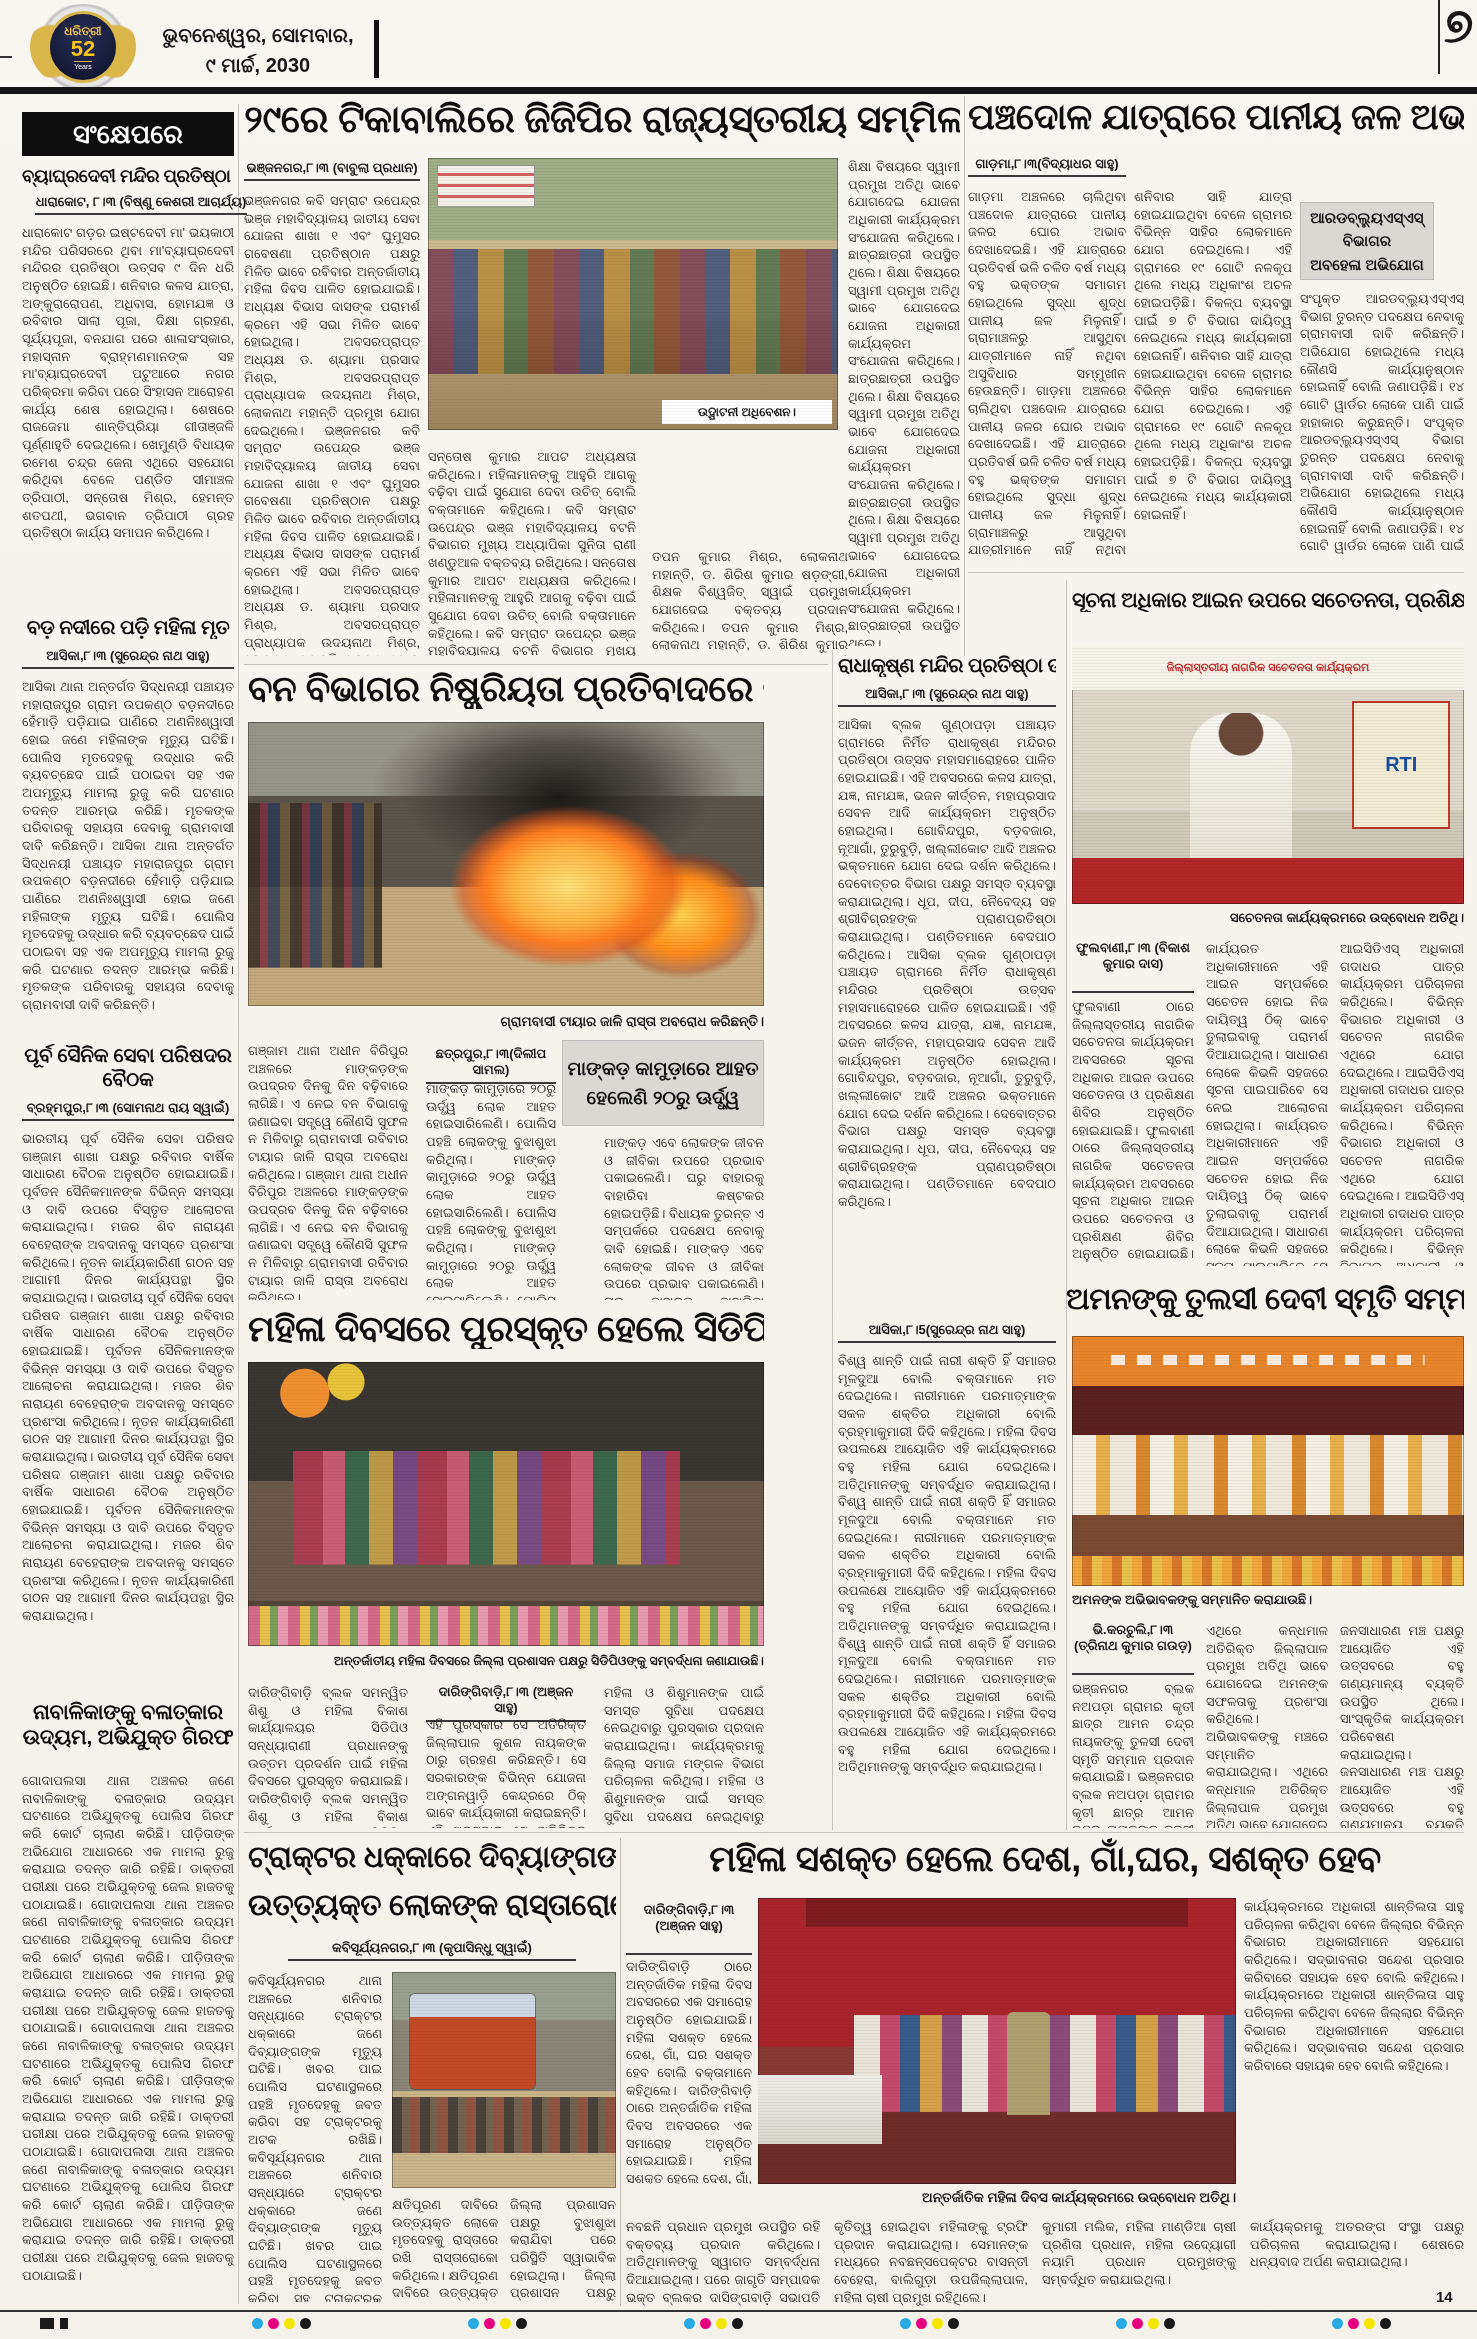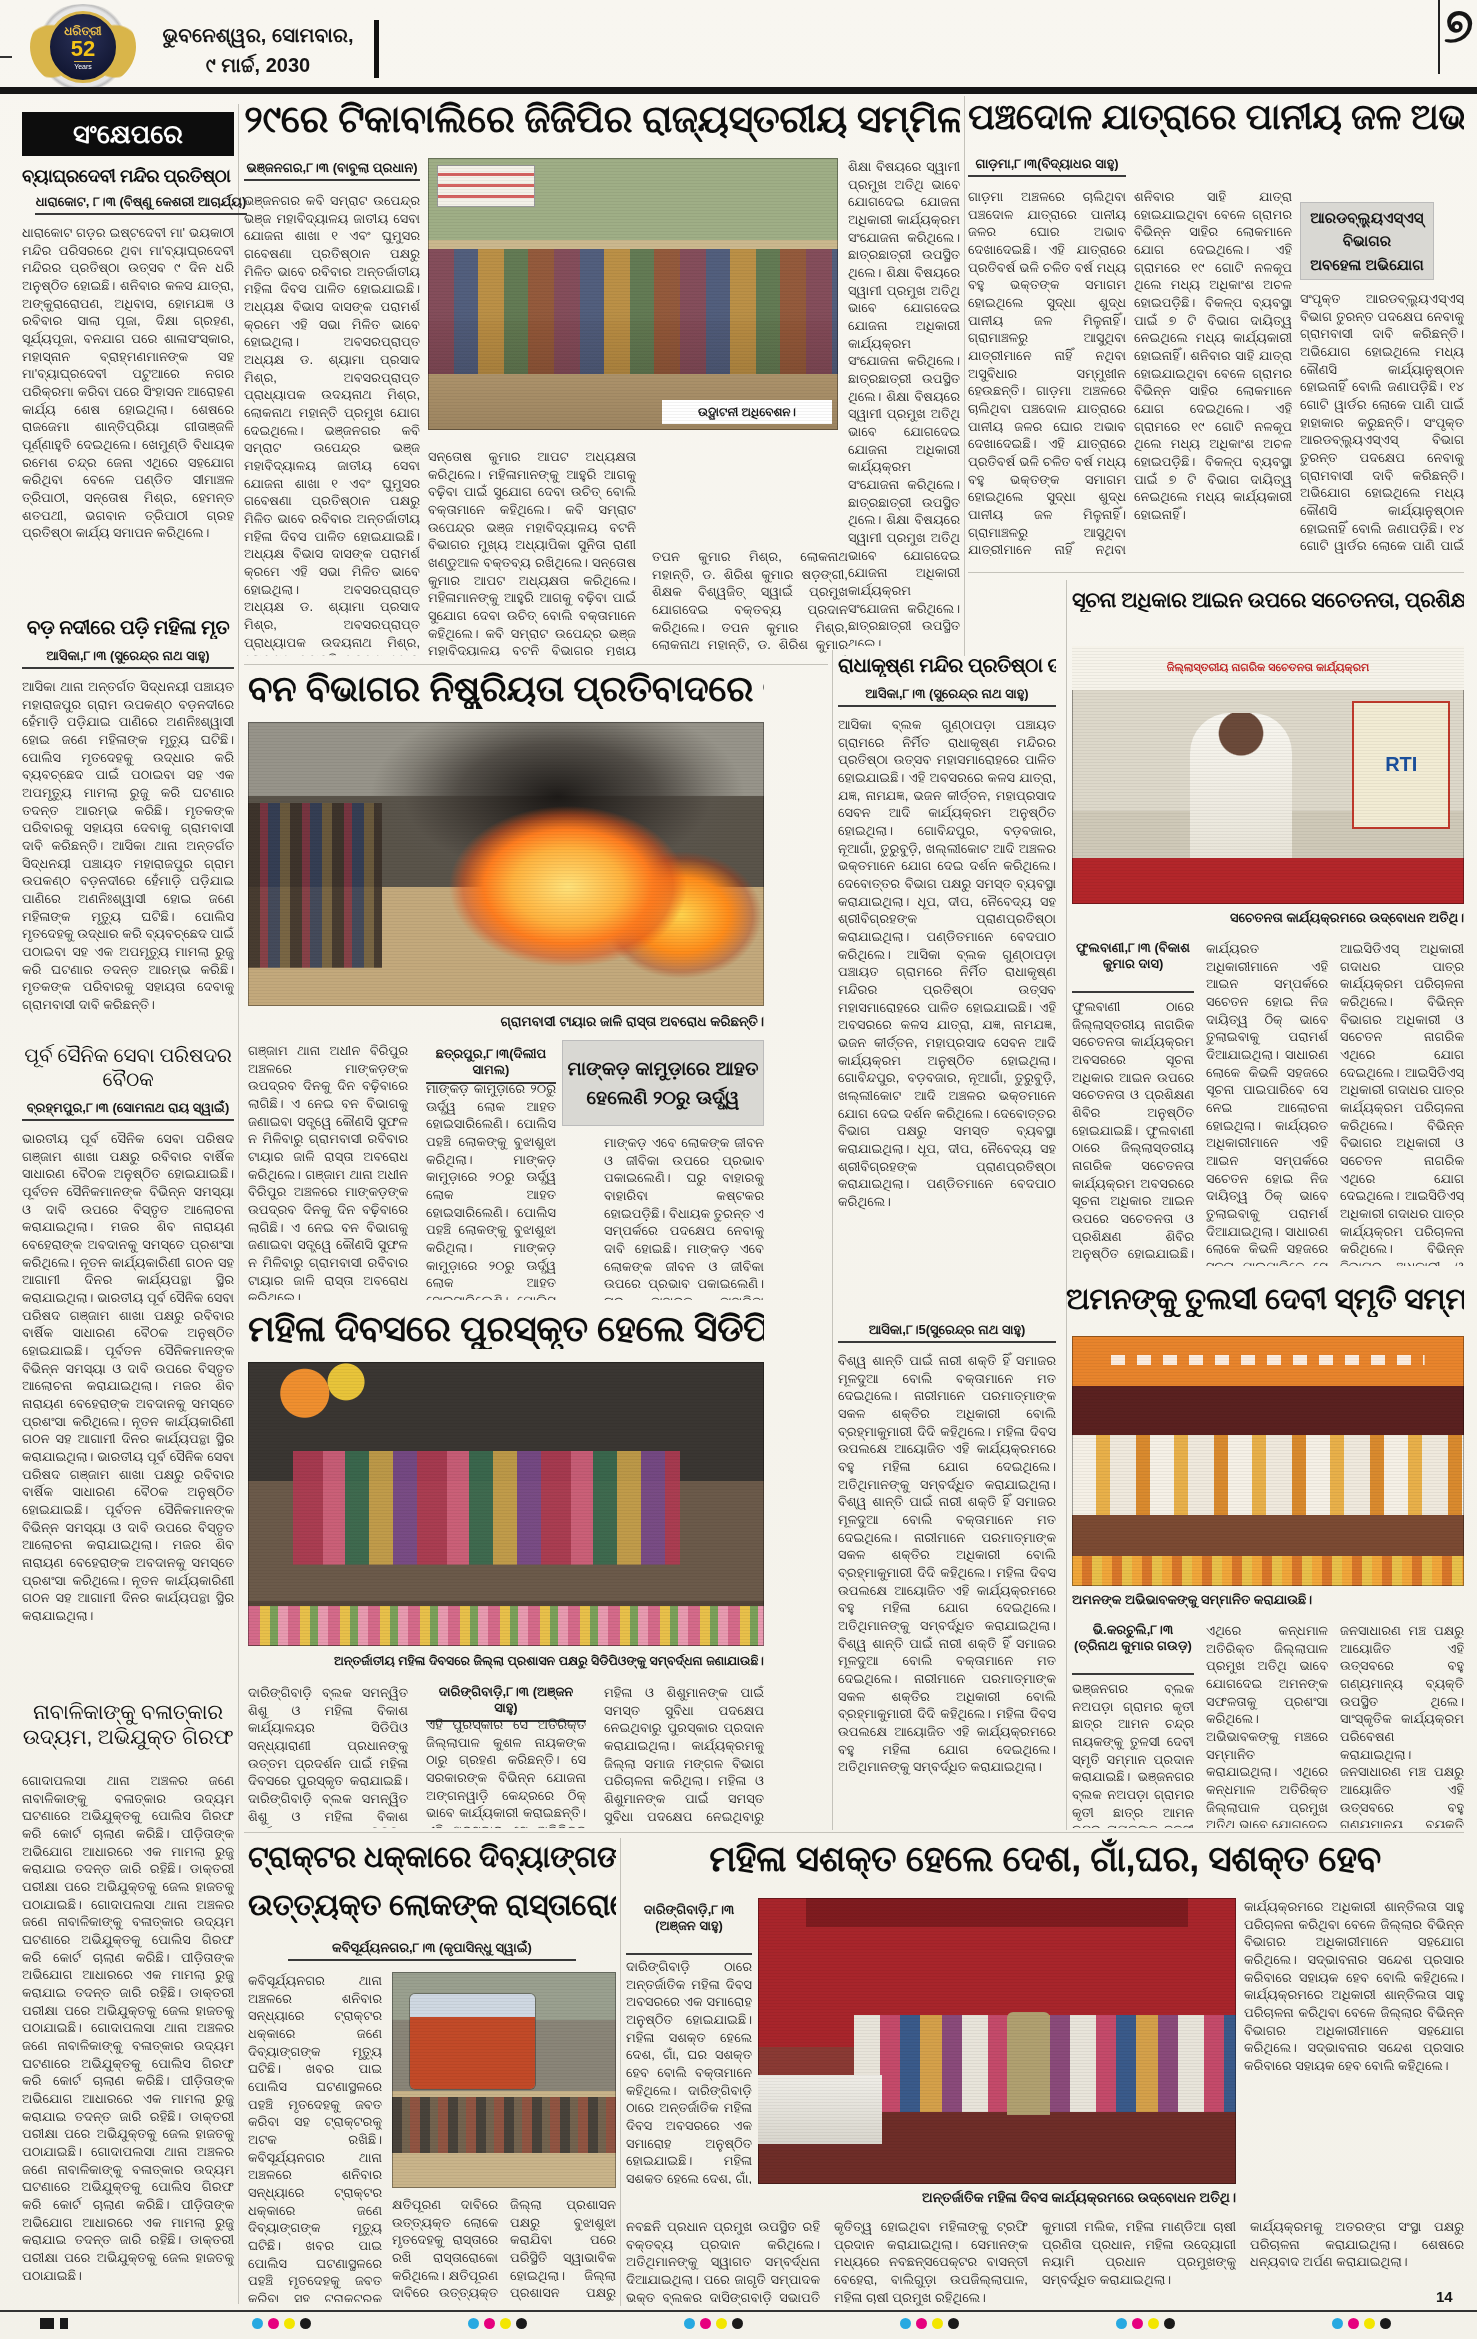--- a/index.html
+++ b/index.html
@@ -8,7 +8,7 @@
         font-family:"Liberation Sans","DejaVu Sans",sans-serif;}
   .abs{position:absolute;}
   .h{font-weight:bold;color:#0e0e0e;text-align:center;white-space:nowrap;overflow:hidden;line-height:1.15;letter-spacing:-.5px;}
-  .h-wrap{font-weight:normal;color:#0e0e0e;text-align:center;overflow:hidden;line-height:1.18;letter-spacing:-.3px;}
+  .h-wrap{font-weight:bold;color:#0e0e0e;text-align:center;overflow:hidden;line-height:1.18;letter-spacing:-.3px;}
   .byline{font-weight:bold;font-size:13px;text-align:center;line-height:1.25;
           border-bottom:2px solid #3a3a3a;padding-bottom:3px;overflow:hidden;}
   .bcol{font-size:13px;line-height:1.36;text-align:justify;overflow:hidden;word-break:break-word;color:#1c1c1c;}

